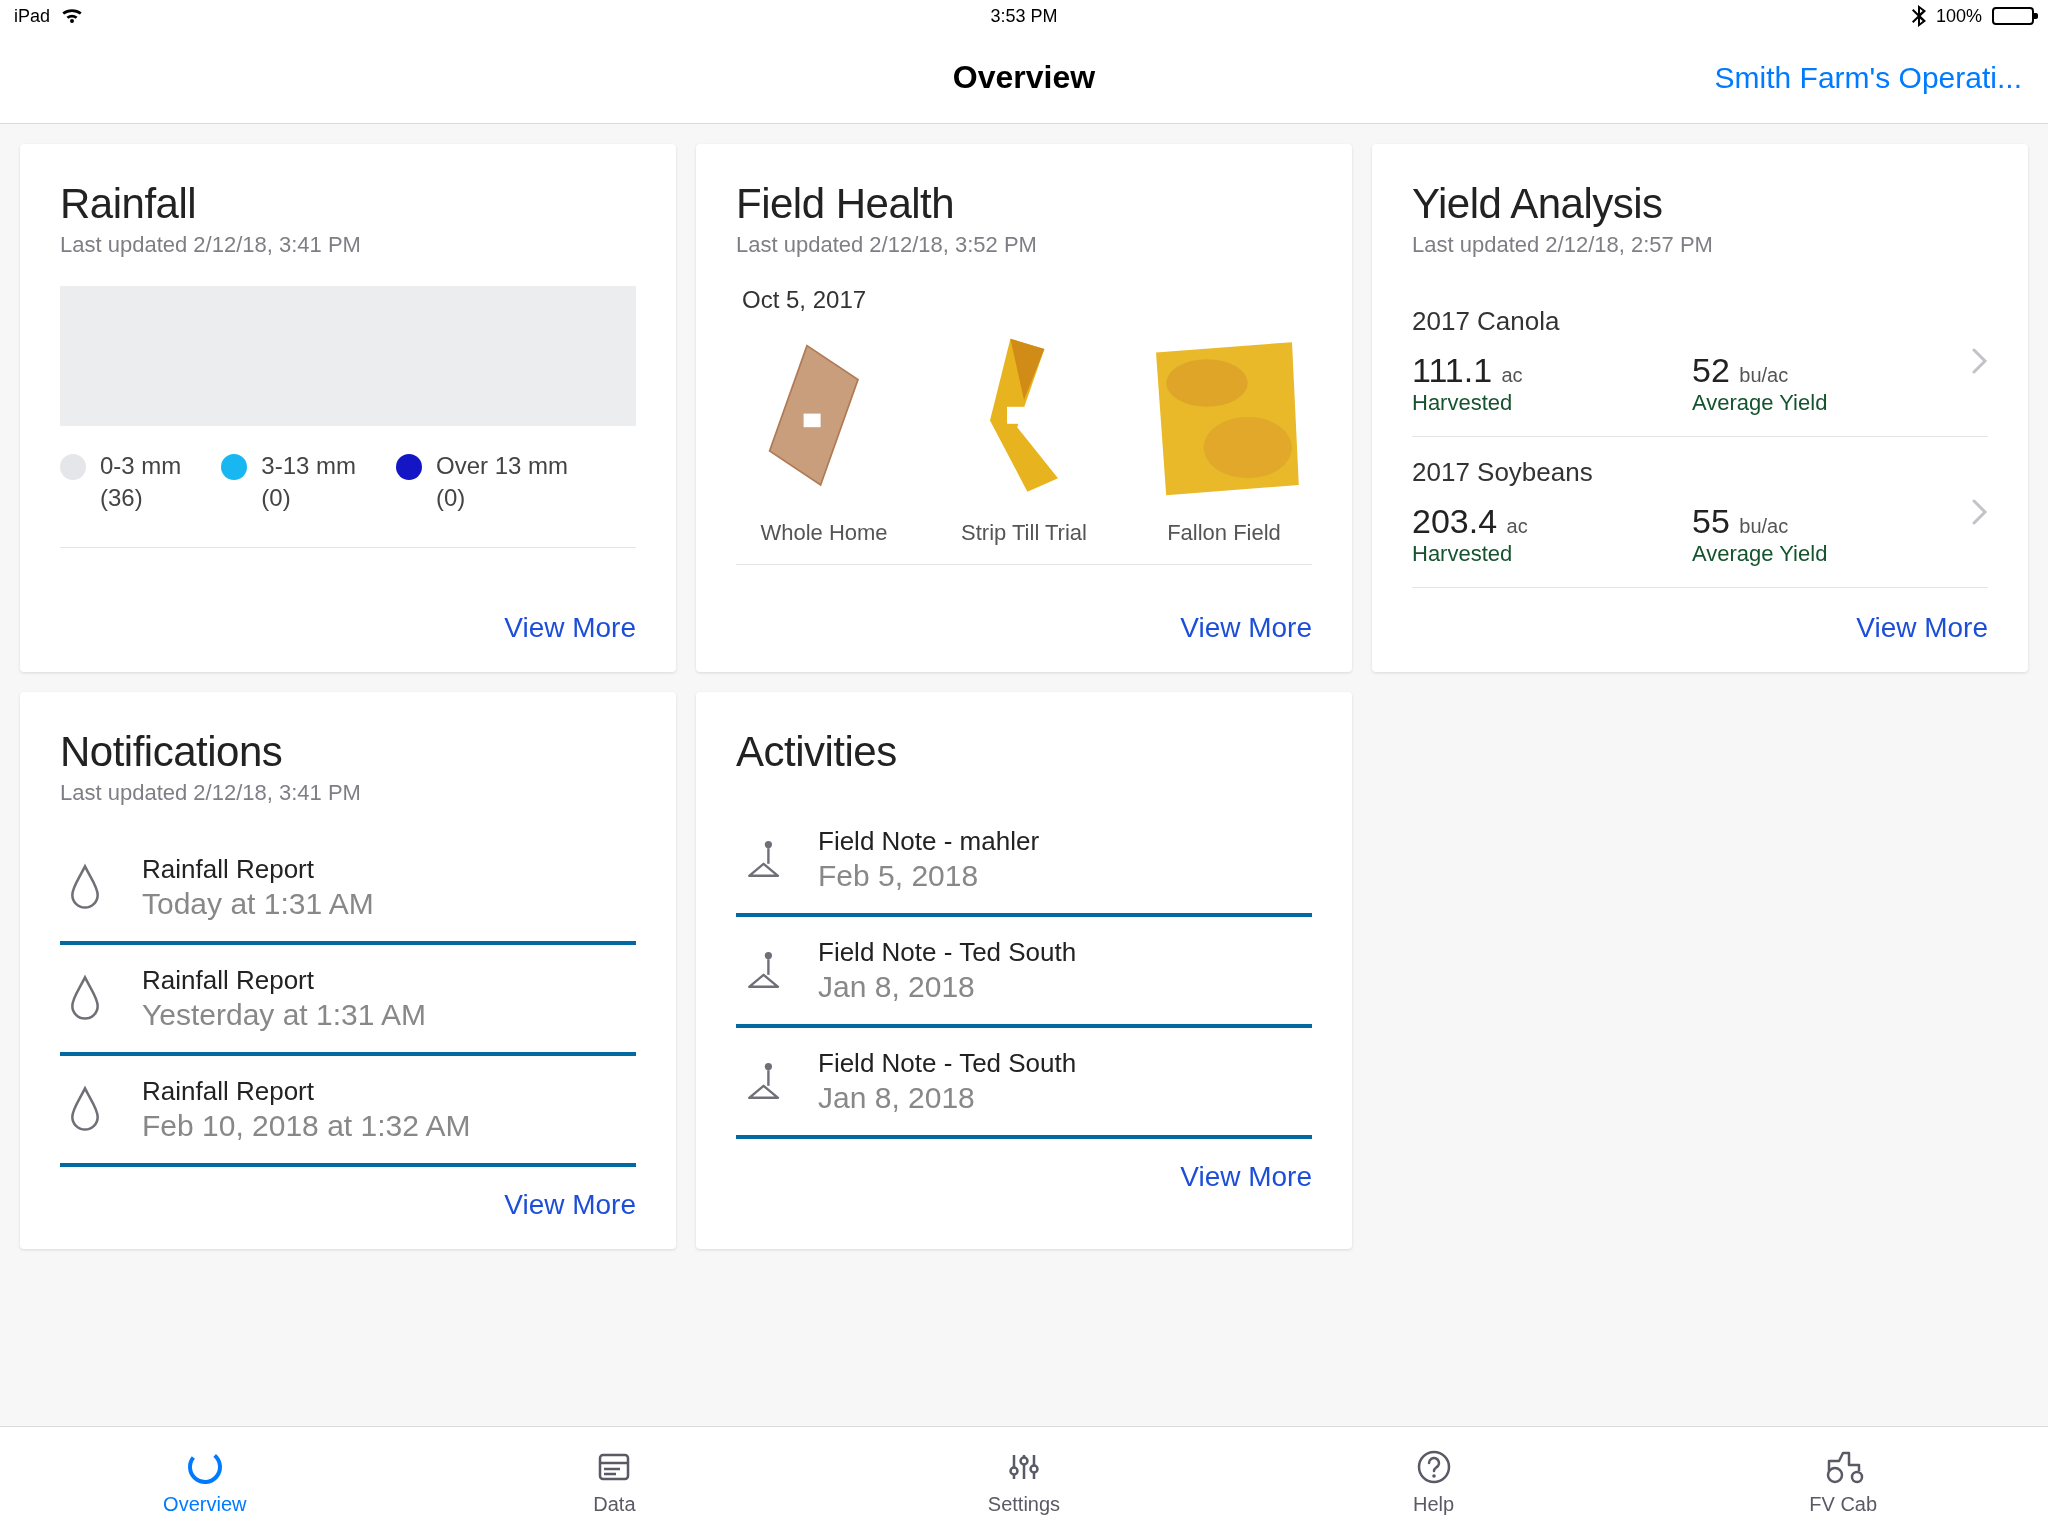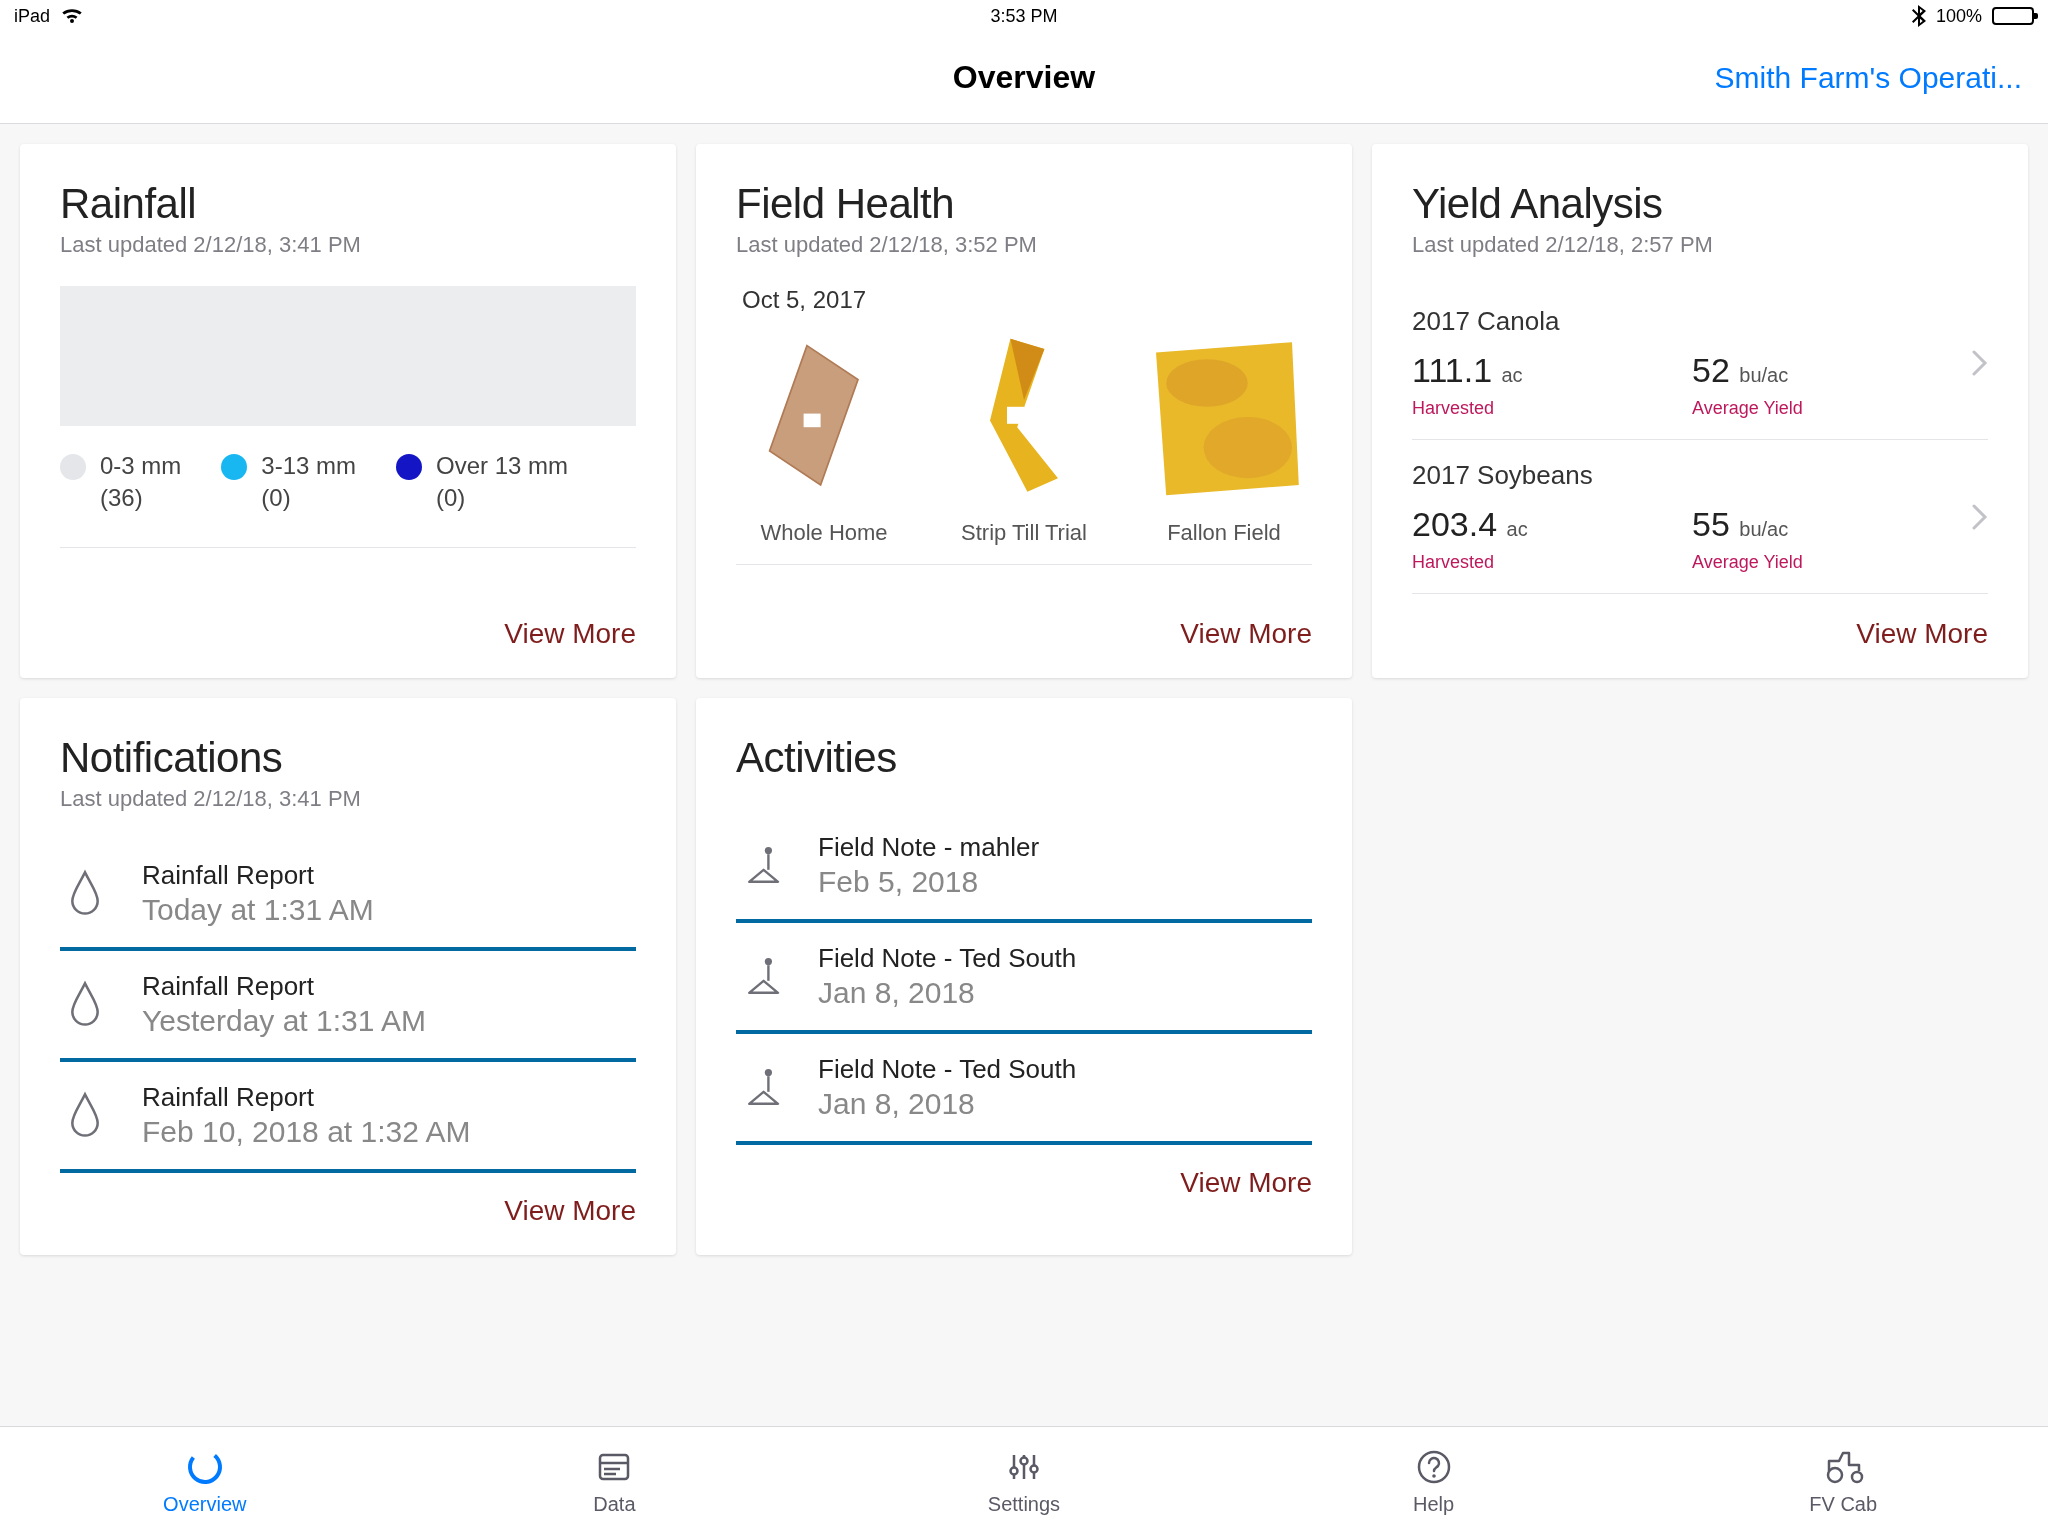--- a/index.html
+++ b/index.html
@@ -43,7 +43,7 @@
   .ycrop { font-size:26px; color:#333; margin-bottom:14px;}
   .yval { font-size:34px; color:#222; font-weight:400;}
   .yval .unit { font-size:20px; color:#555; }
-  .ylbl { font-size:18px; color:#be185d; margin-top:8px; }
+  .ylbl { font-size:22px; color:#14532d; margin-top:0; }
   .chev { color:#c2c2c9; }
 
   .list-item { display:flex; align-items:center; gap: 26px; padding: 20px 6px; border-bottom:4px solid #0369a1;}

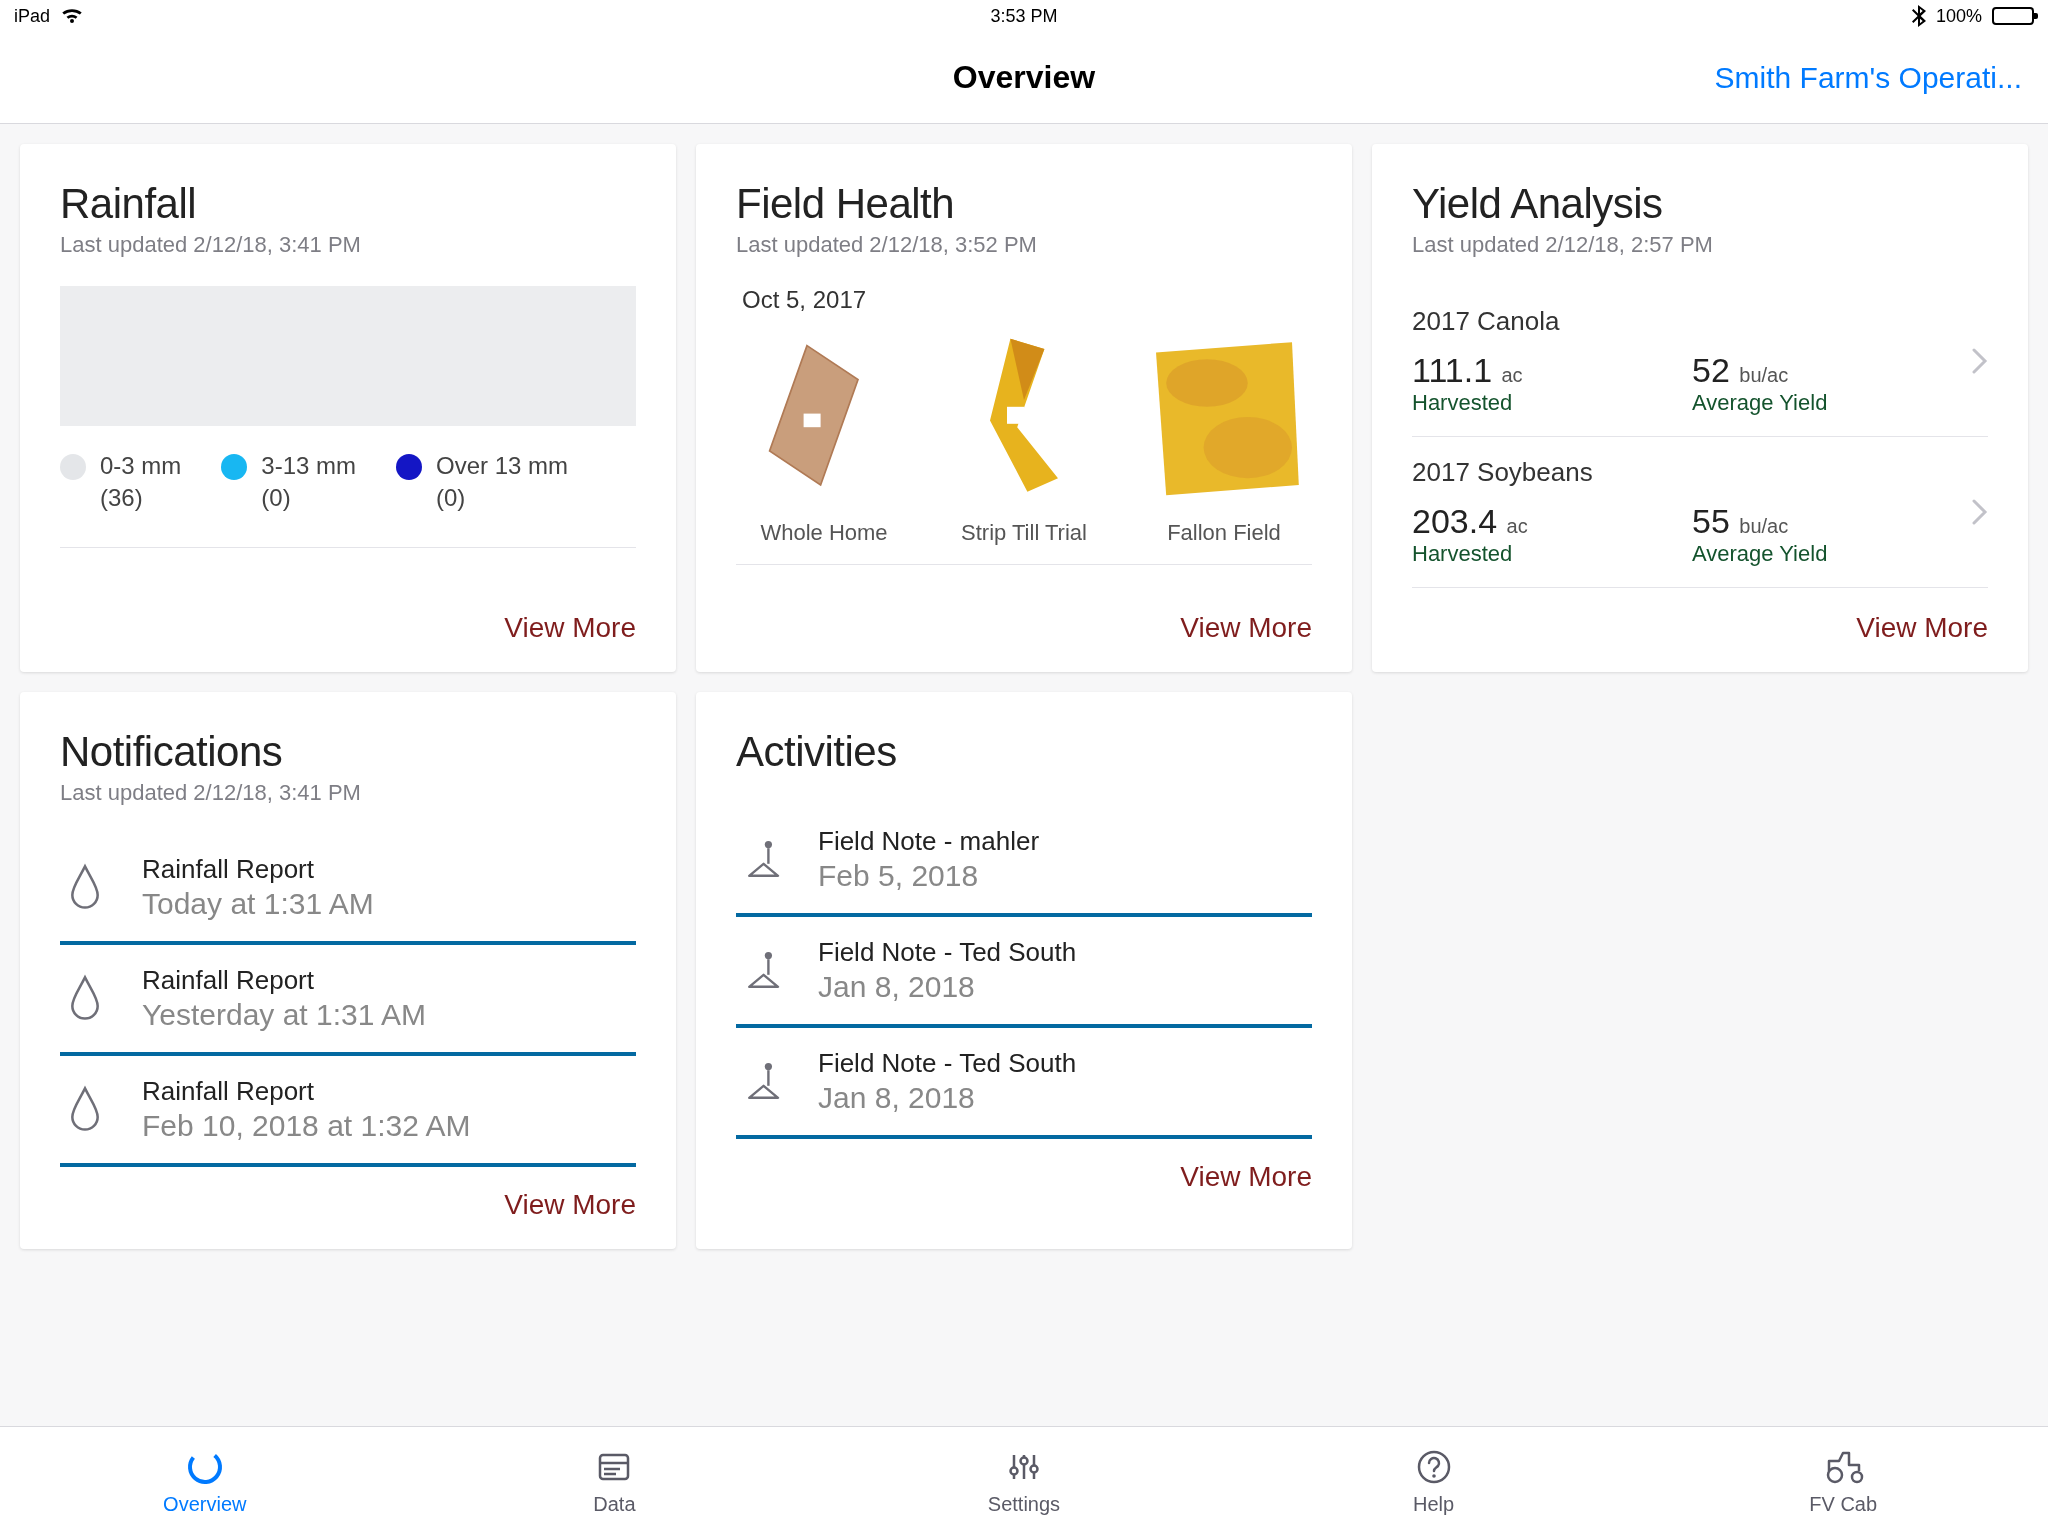--- a/index.html
+++ b/index.html
@@ -30,7 +30,7 @@
   .legend-lines { line-height:1.35; }
   .divider { border:0; border-top:1px solid #e4e4e9; margin: 8px 0 22px 0; }
   .view-more { text-align:right; margin-top:auto;}
-  .view-more a { color:#7f1d1d; font-size:28px; text-decoration:none; }
+  .view-more a { color:#1d4ed8; font-size:28px; text-decoration:none; }
 
   .fh-date { font-size:24px; color:#333; margin-bottom: 18px; padding-left:6px;}
   .fh-thumbs { display:flex; gap: 24px; margin-bottom: 10px; }

